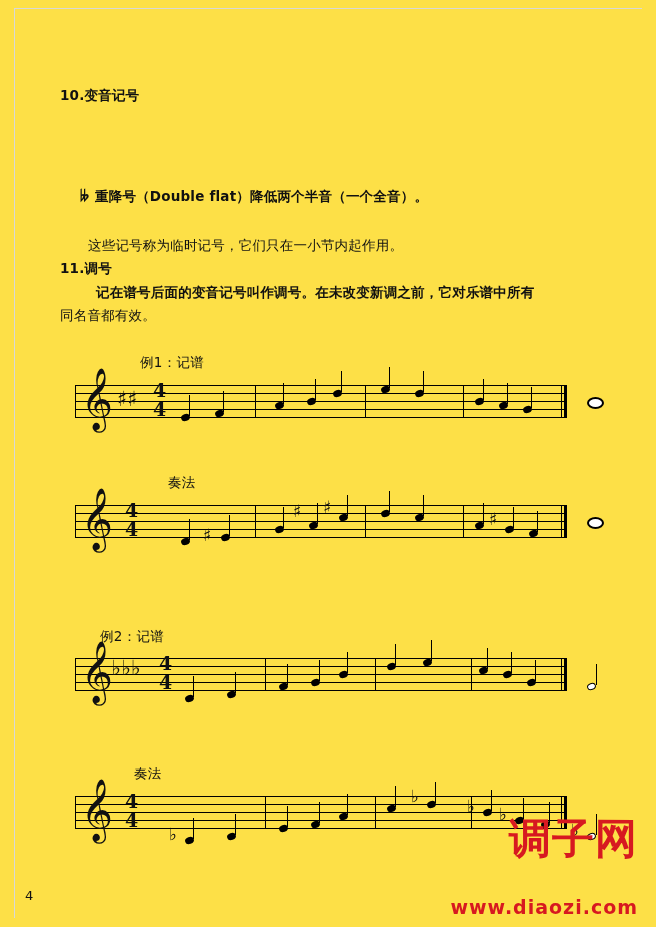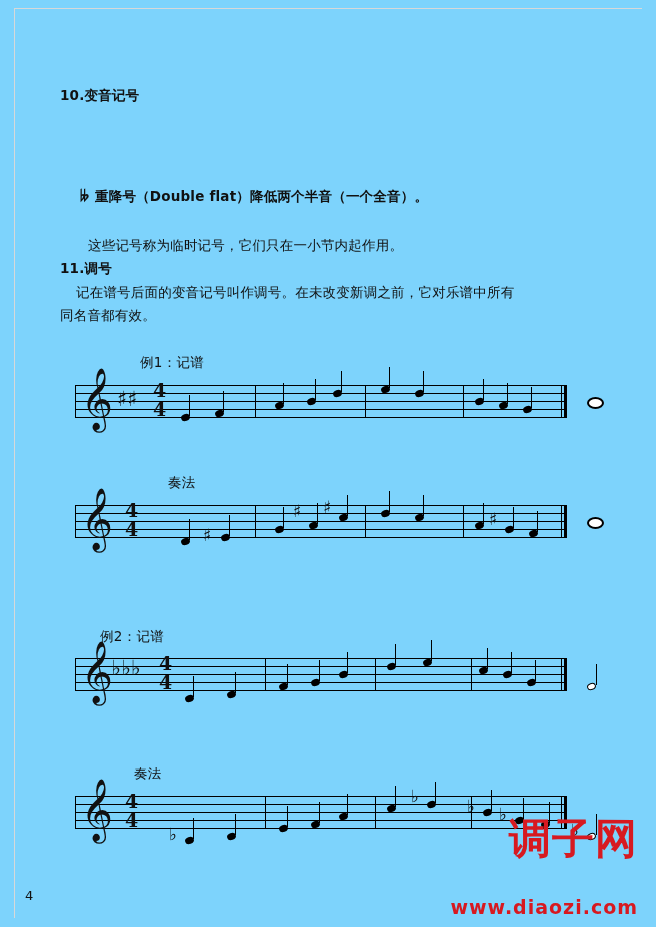--- a/index.html
+++ b/index.html
@@ -19,7 +19,7 @@
     position: absolute;
     left: 0; top: 0;
     width: 656px; height: 927px;
-    background: #7dd3fc;
+    background: #fde047;
   }
   
   .page-edge-left {

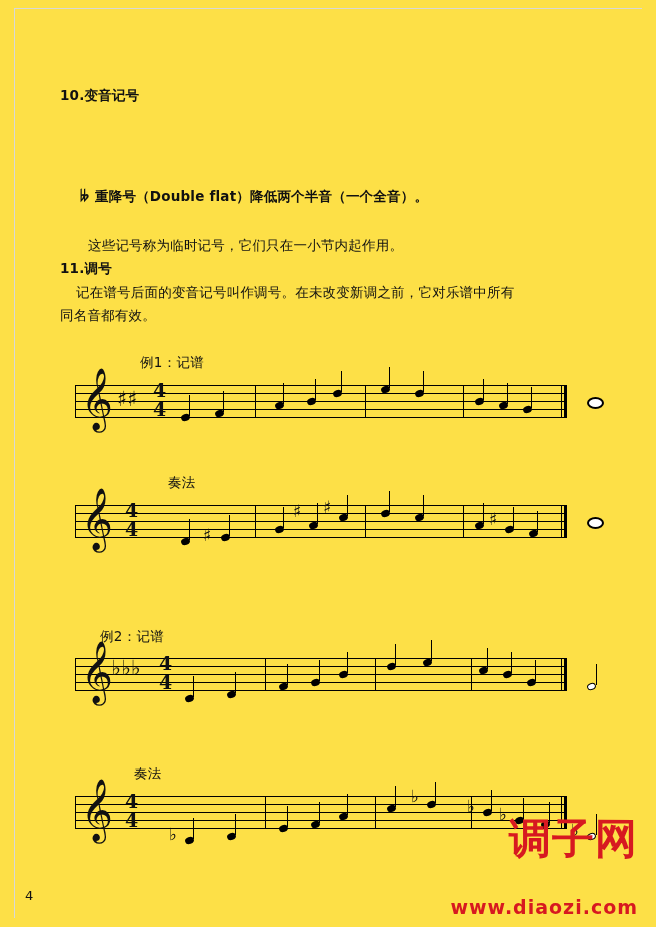--- a/index.html
+++ b/index.html
@@ -192,7 +192,7 @@
 
   <div class="sec sec-title" style="left:60px; top:258px;">11.调号</div>
 
-  <div class="body-text" style="left:76px; top:281px;">记在谱号后面的变音记号叫作调号。在未改变新调之前，它对乐谱中所有</div>
+  <div class="body-text" style="left:96px; top:281px;font-weight:bold;">记在谱号后面的变音记号叫作调号。在未改变新调之前，它对乐谱中所有</div>
   <div class="body-text" style="left:60px; top:304px;">同名音都有效。</div>
 
   <div class="lbl" style="left:100px; top:354px;margin-left:40px;">例1：记谱</div>

